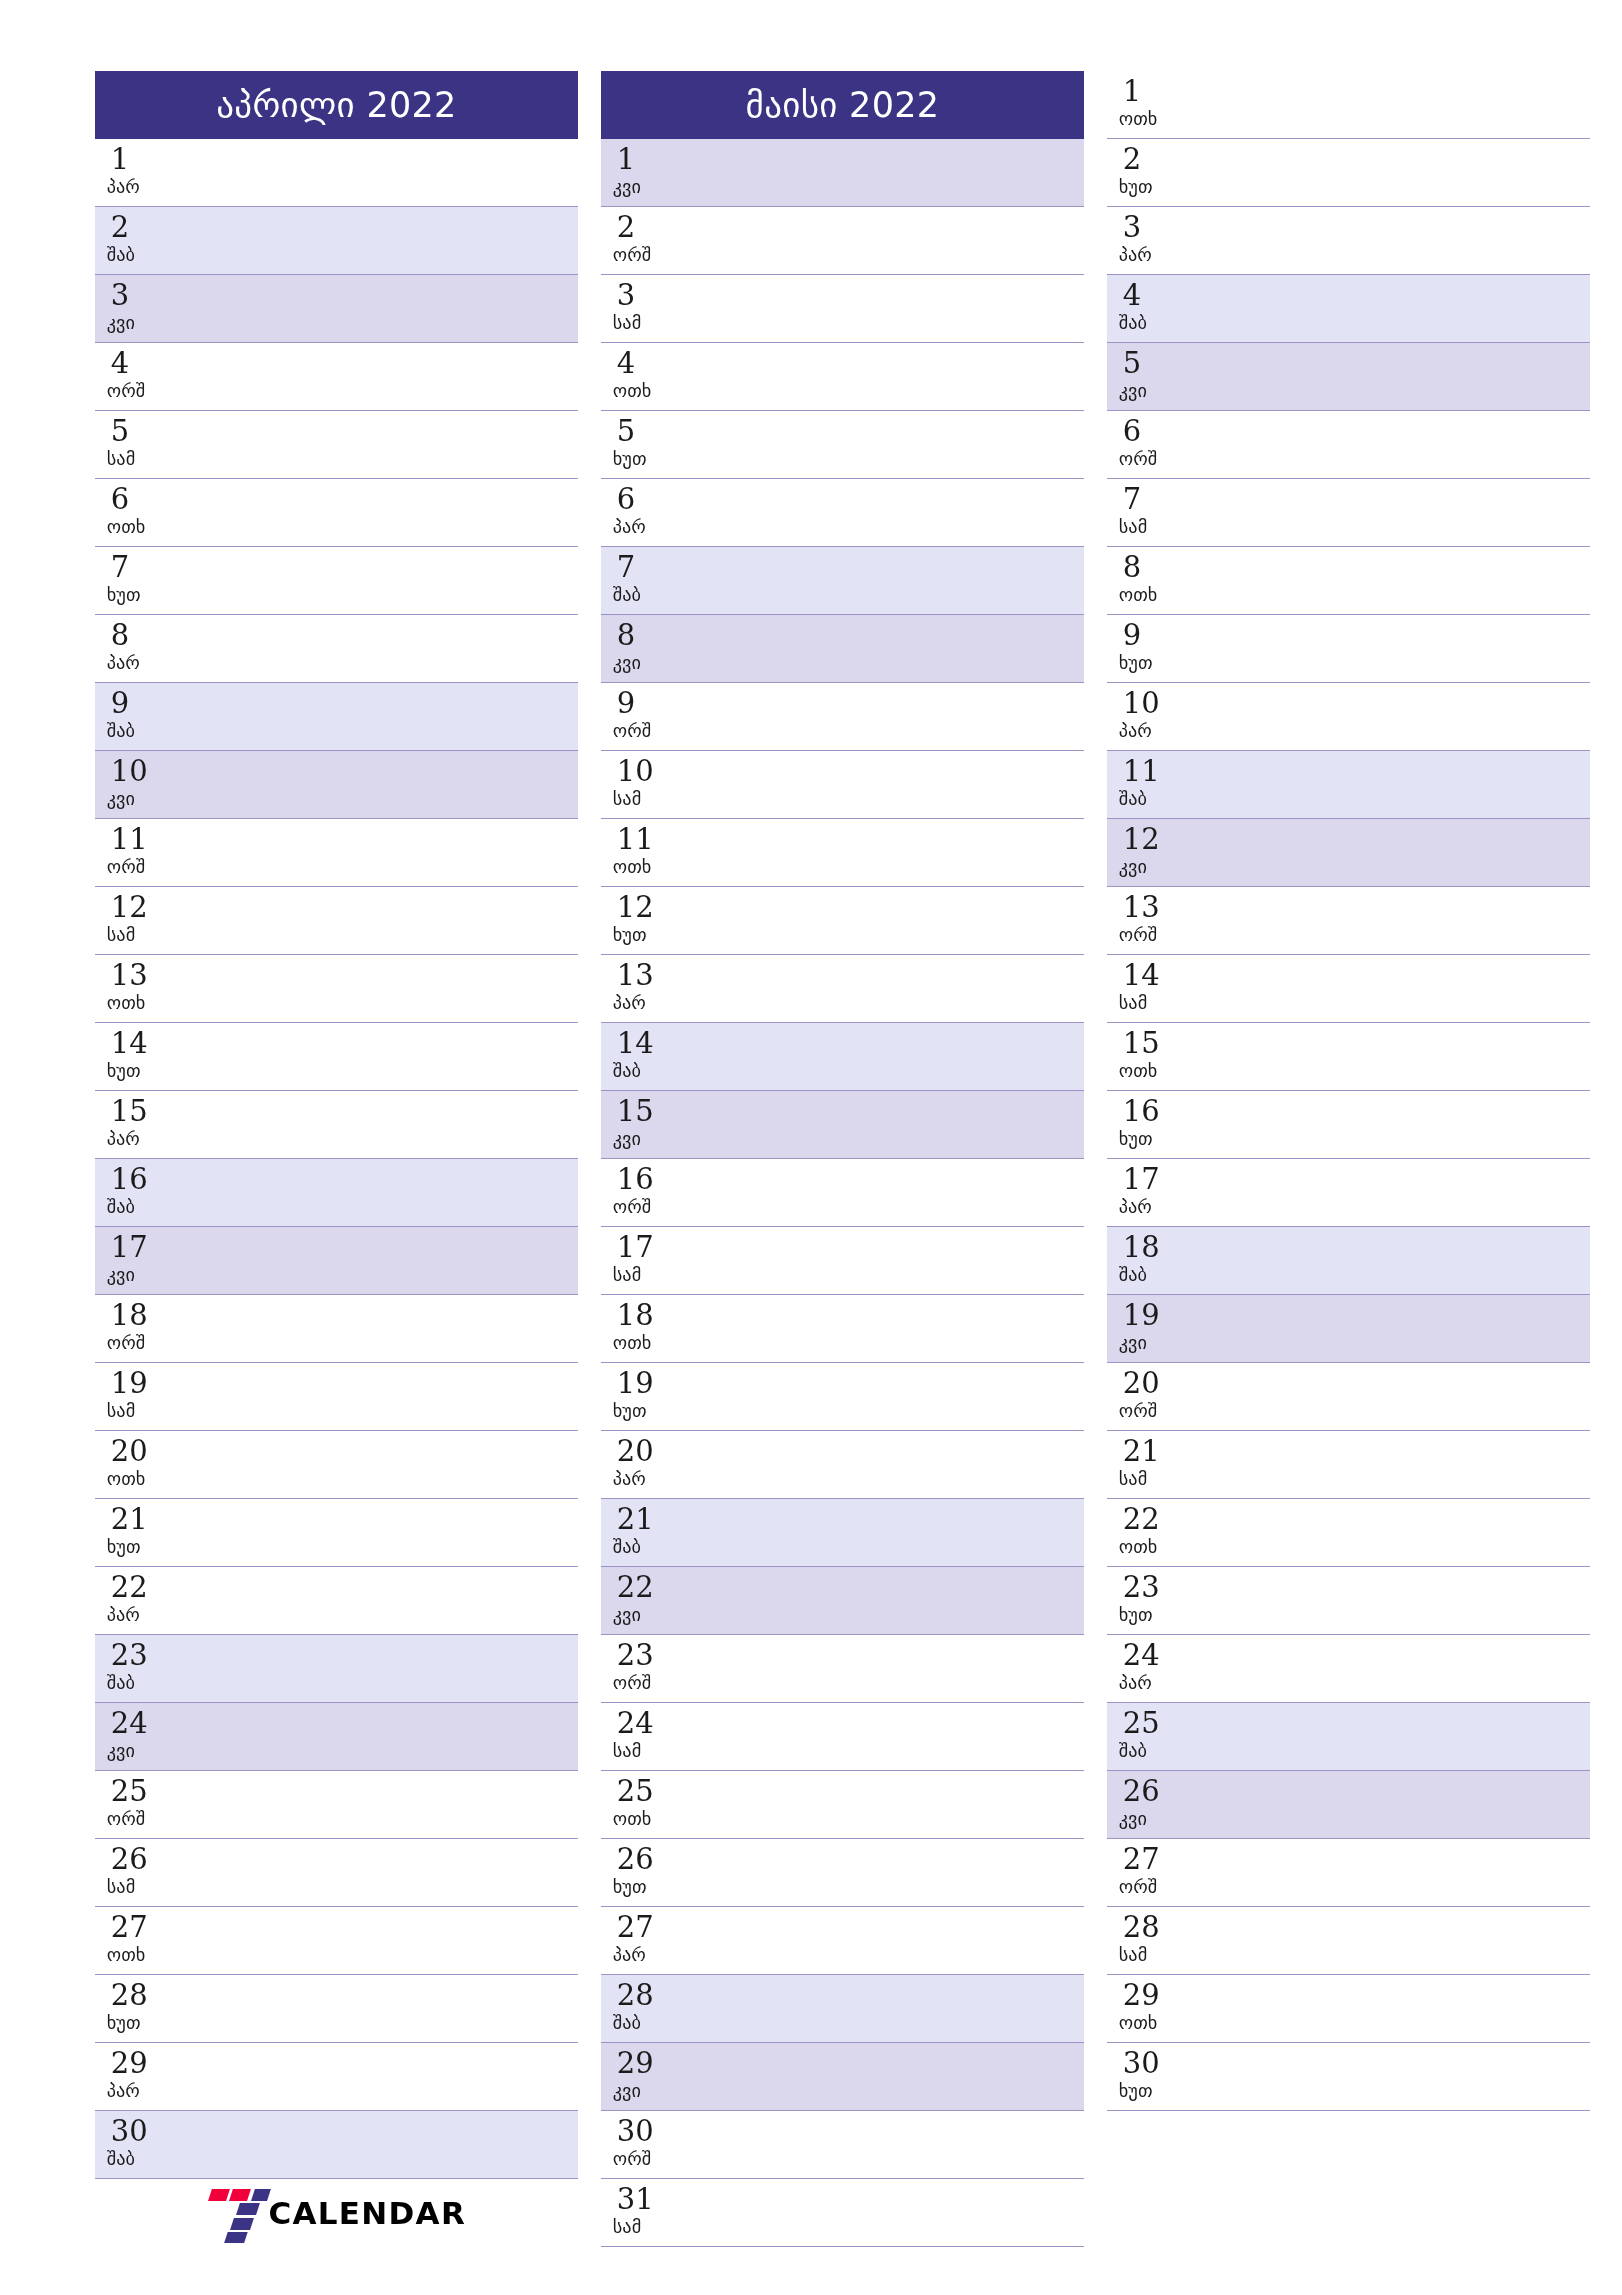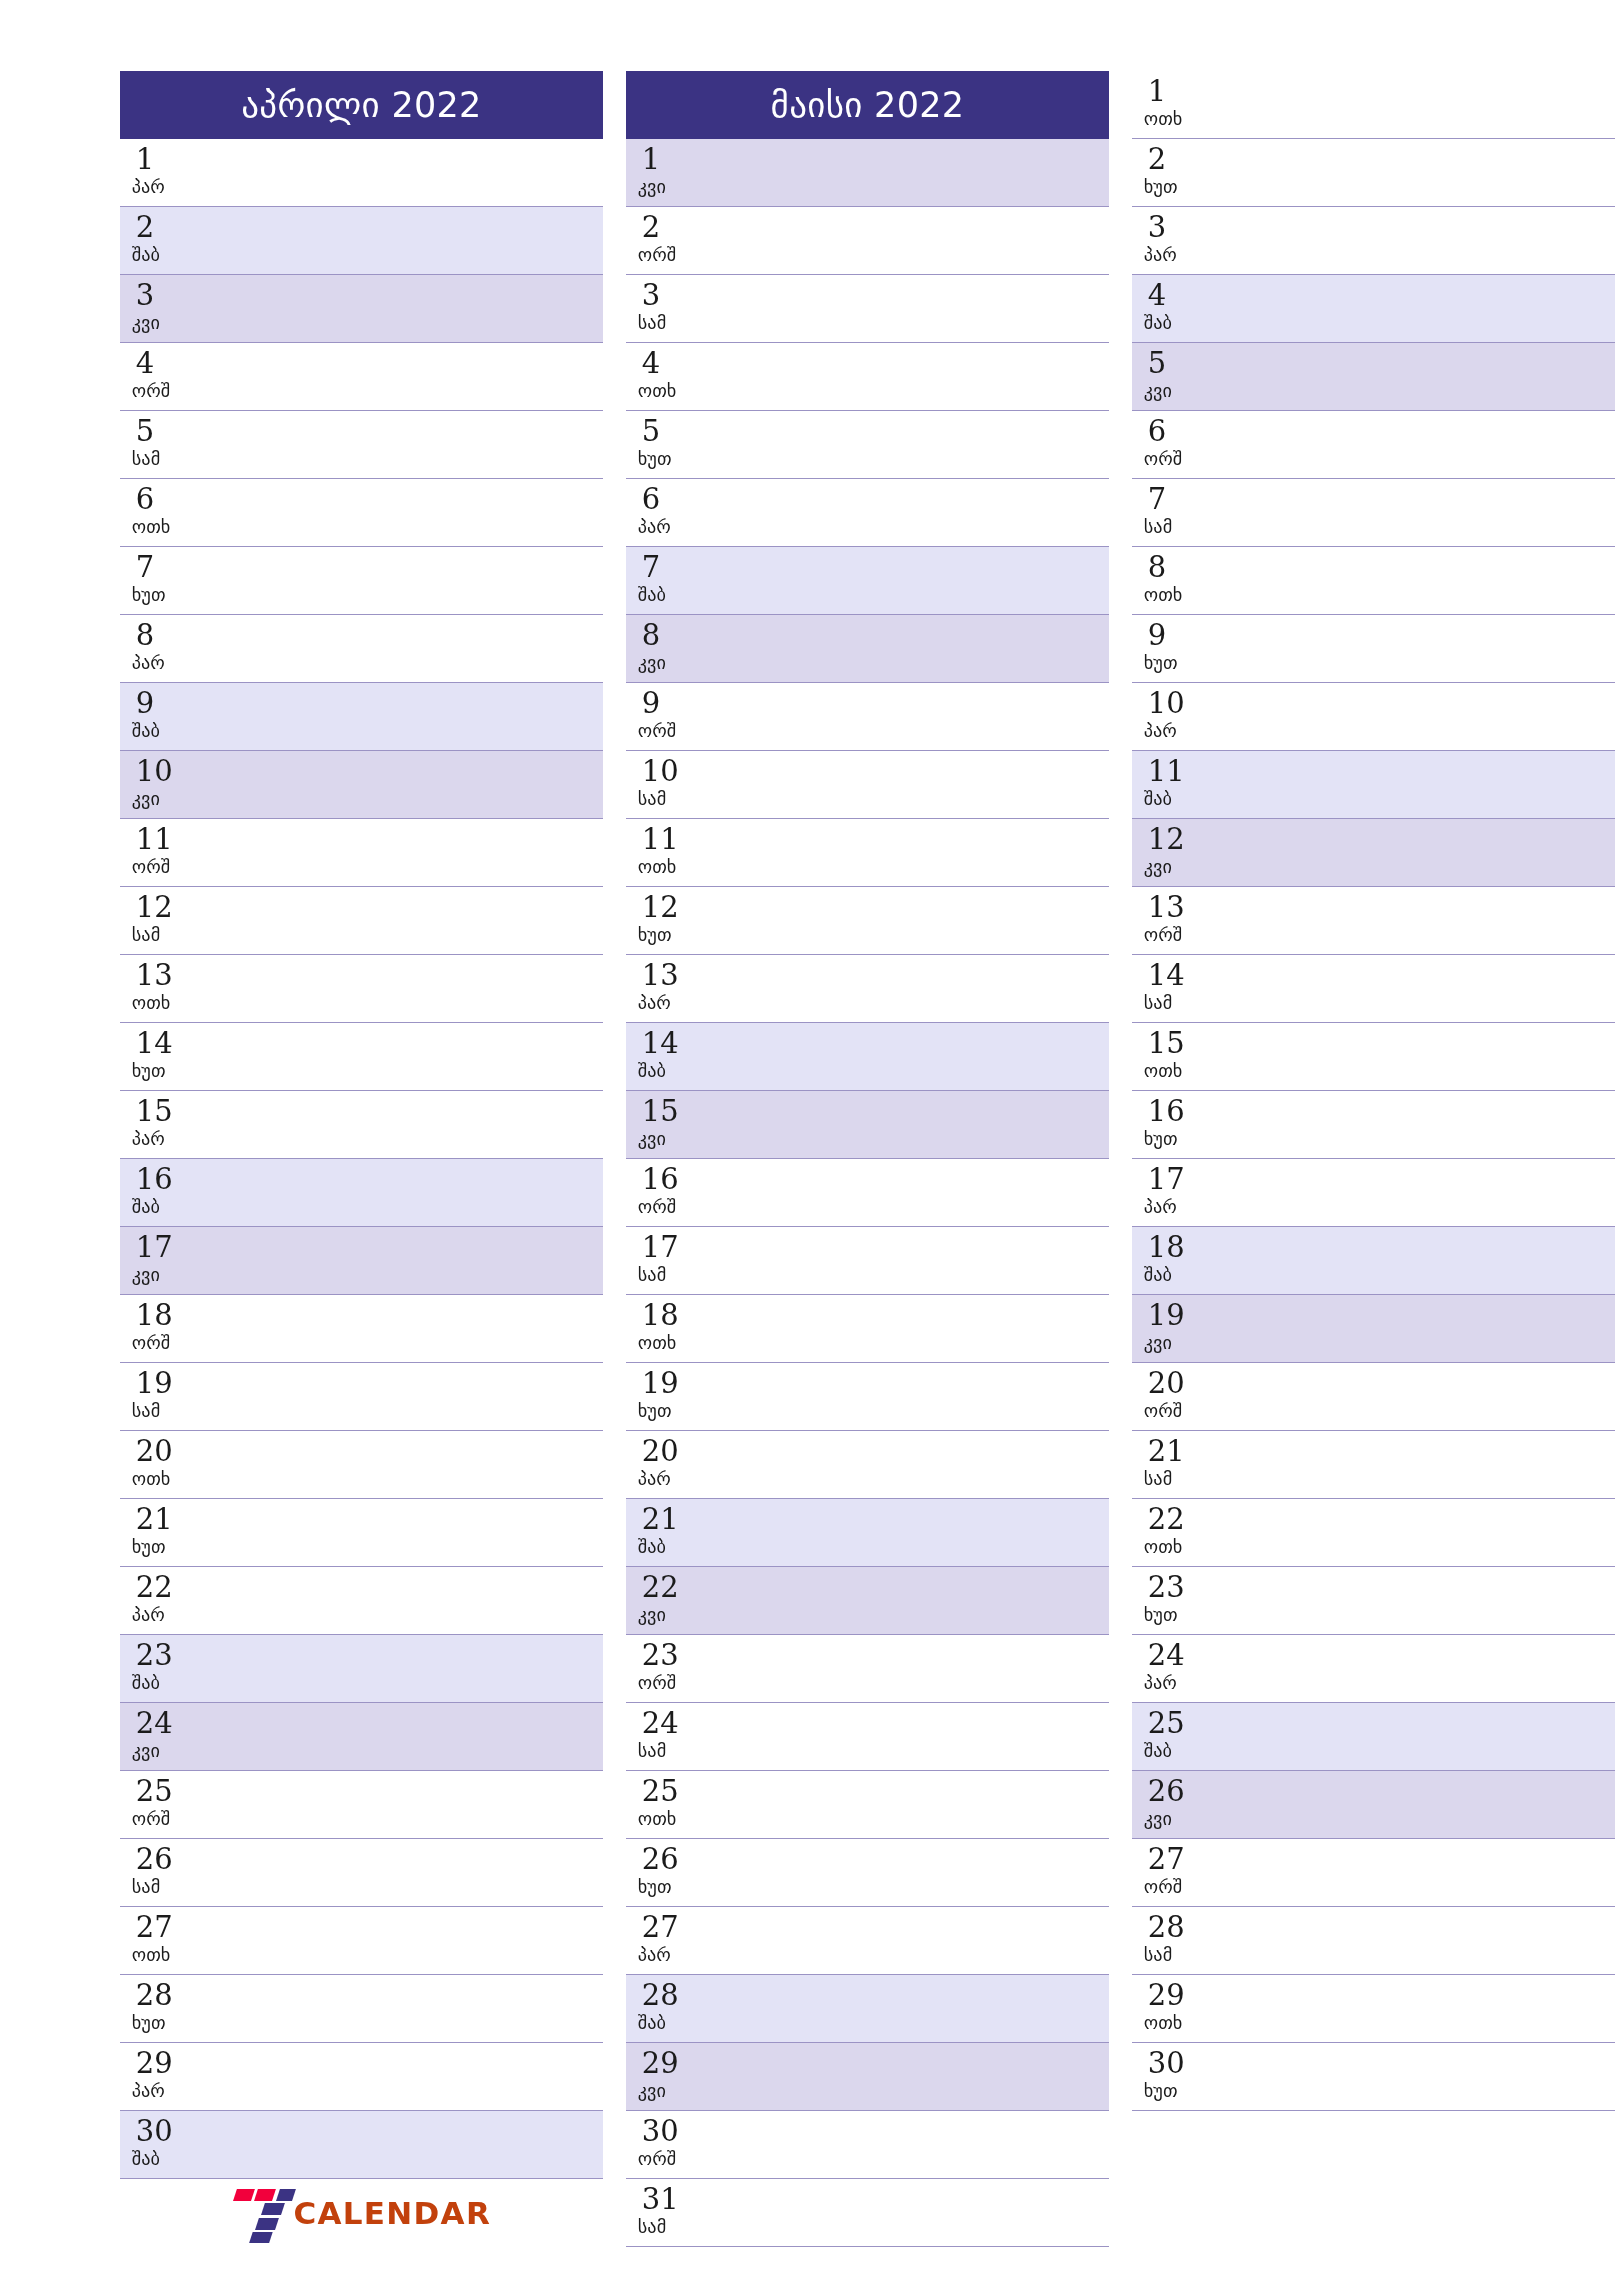--- a/index.html
+++ b/index.html
@@ -14,7 +14,7 @@
     position:relative;
     width:1349px;height:2295px;
     box-sizing:border-box;
-    padding:71px 85px 0 120px;
+    padding:71px 85px 0 95px;
   }
   .columns{
     display:flex;

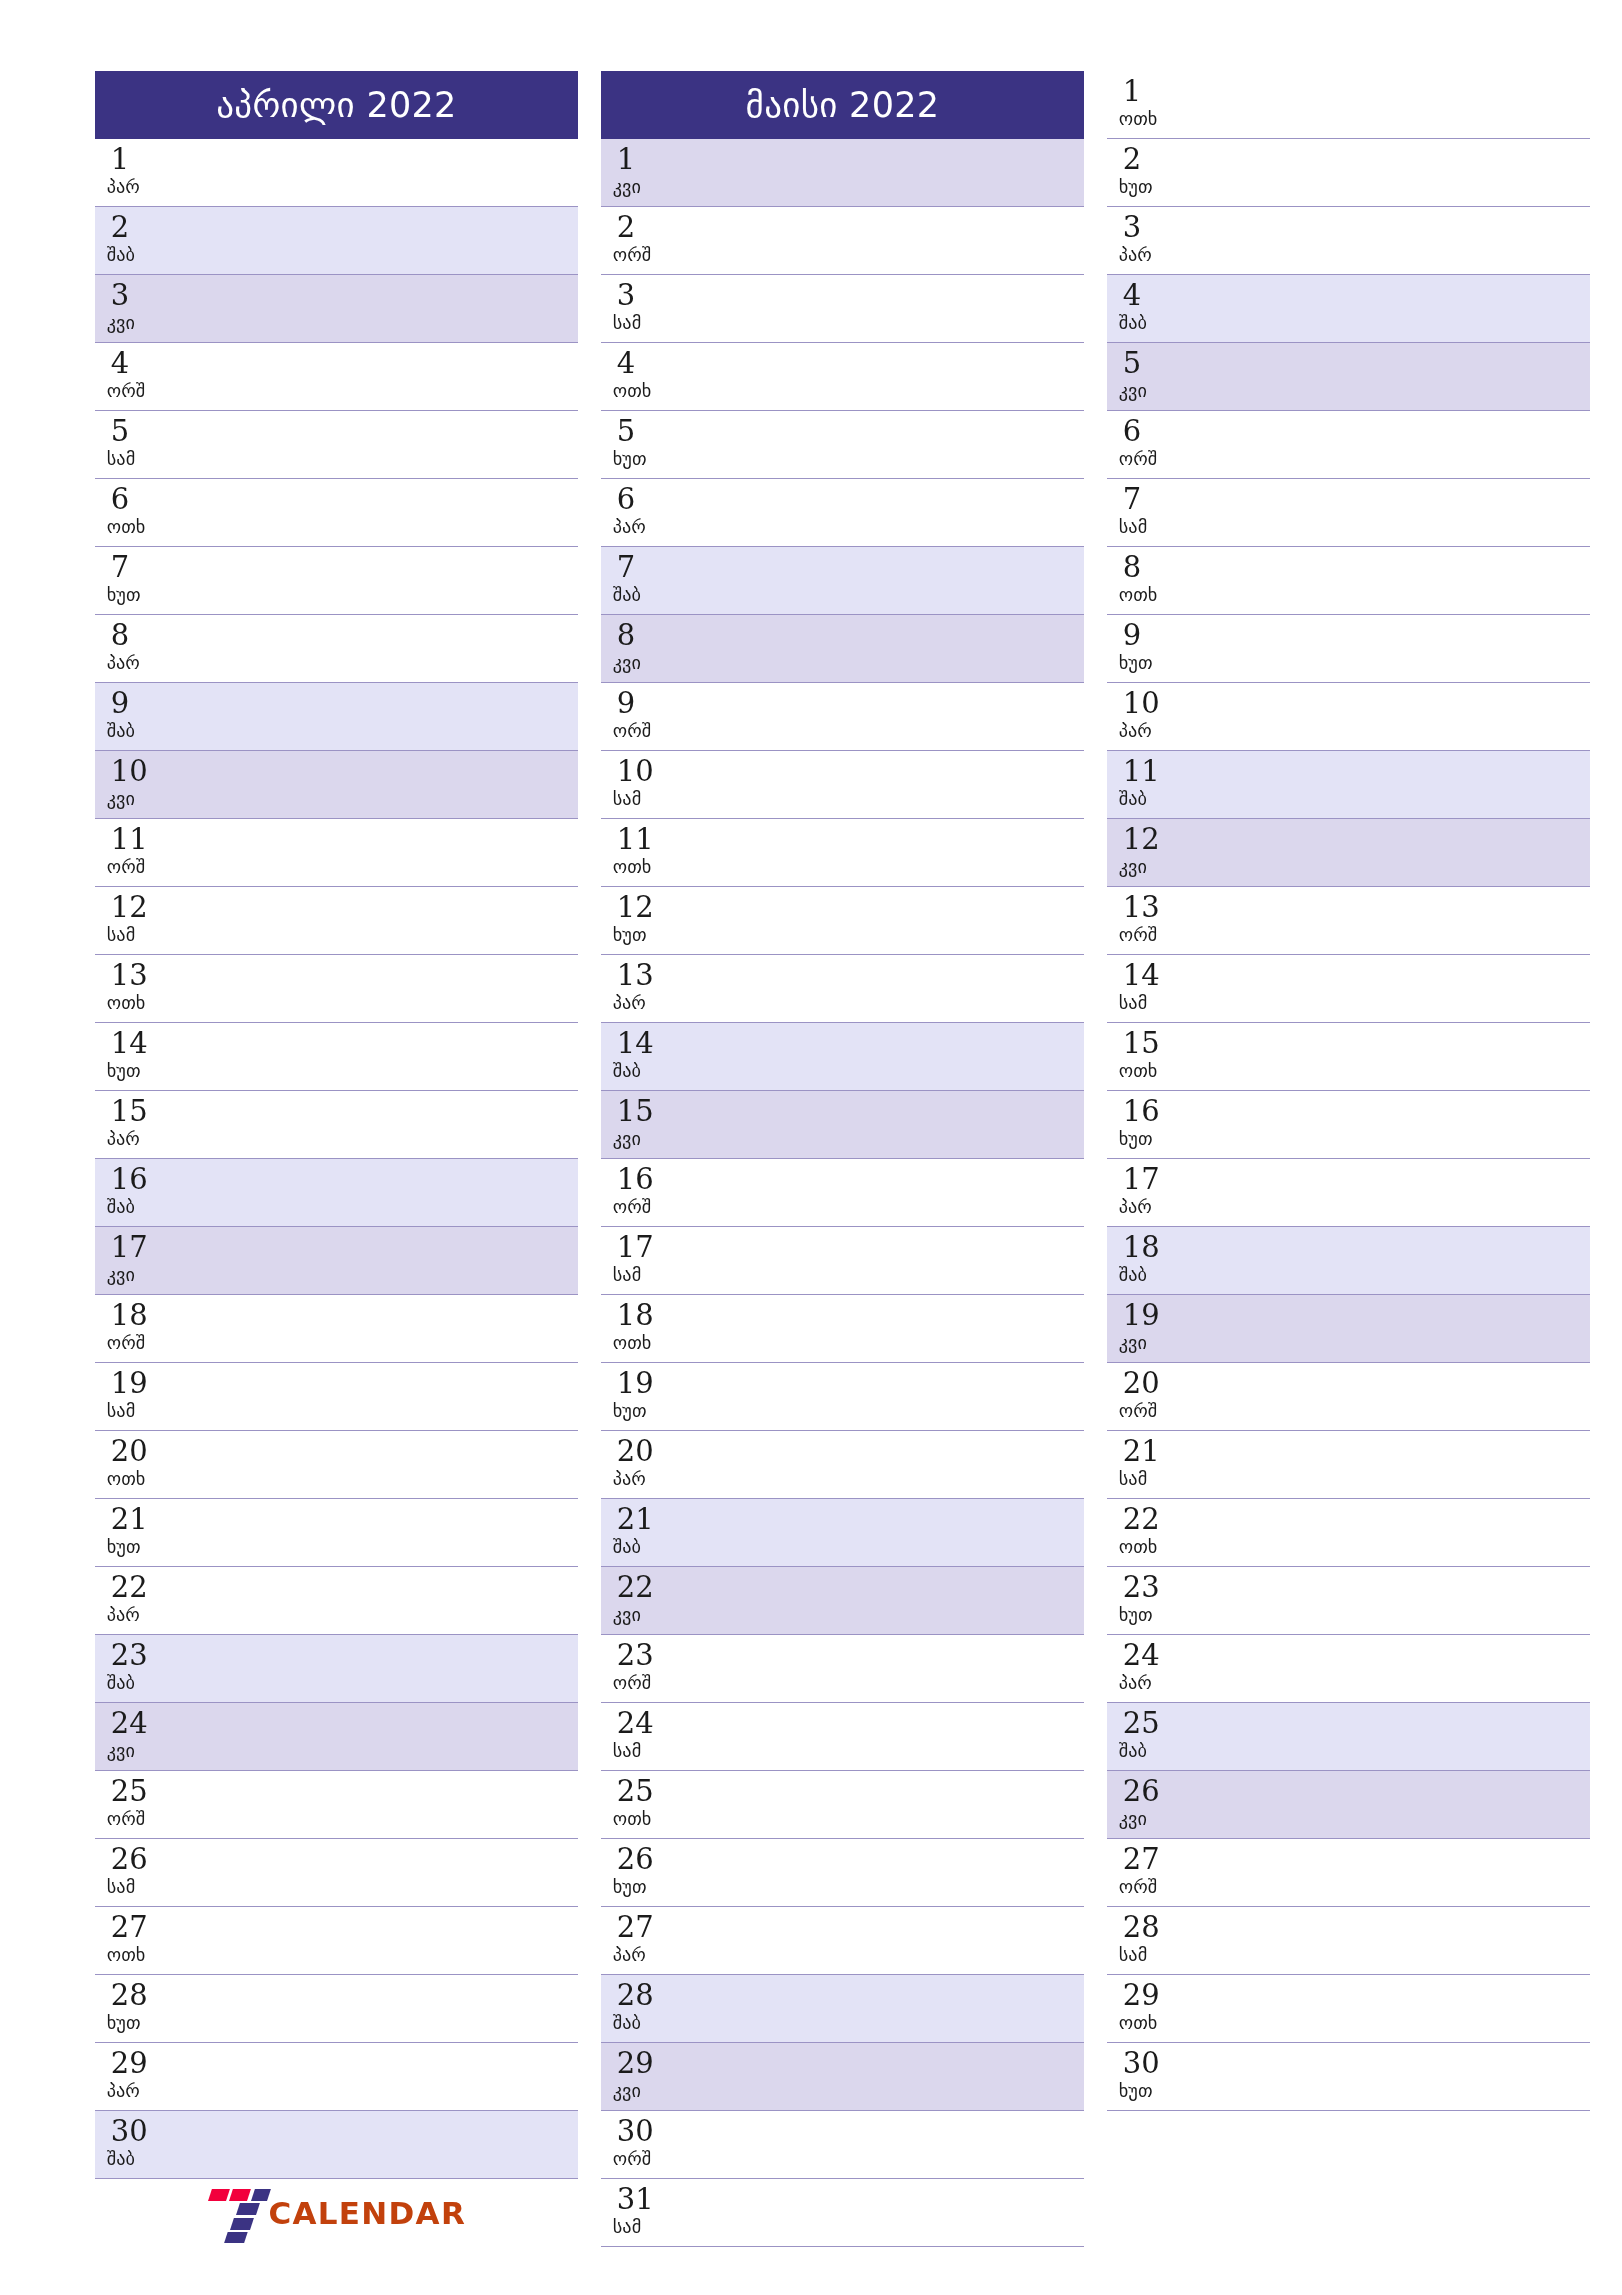--- a/index.html
+++ b/index.html
@@ -96,7 +96,7 @@
   .logo-text{
     font-size:31px;
     font-weight:bold;
-    color:#c2410c;
+    color:#000000;
     letter-spacing:1.3px;
     font-family:"DejaVu Sans","Liberation Sans",sans-serif;
   }

